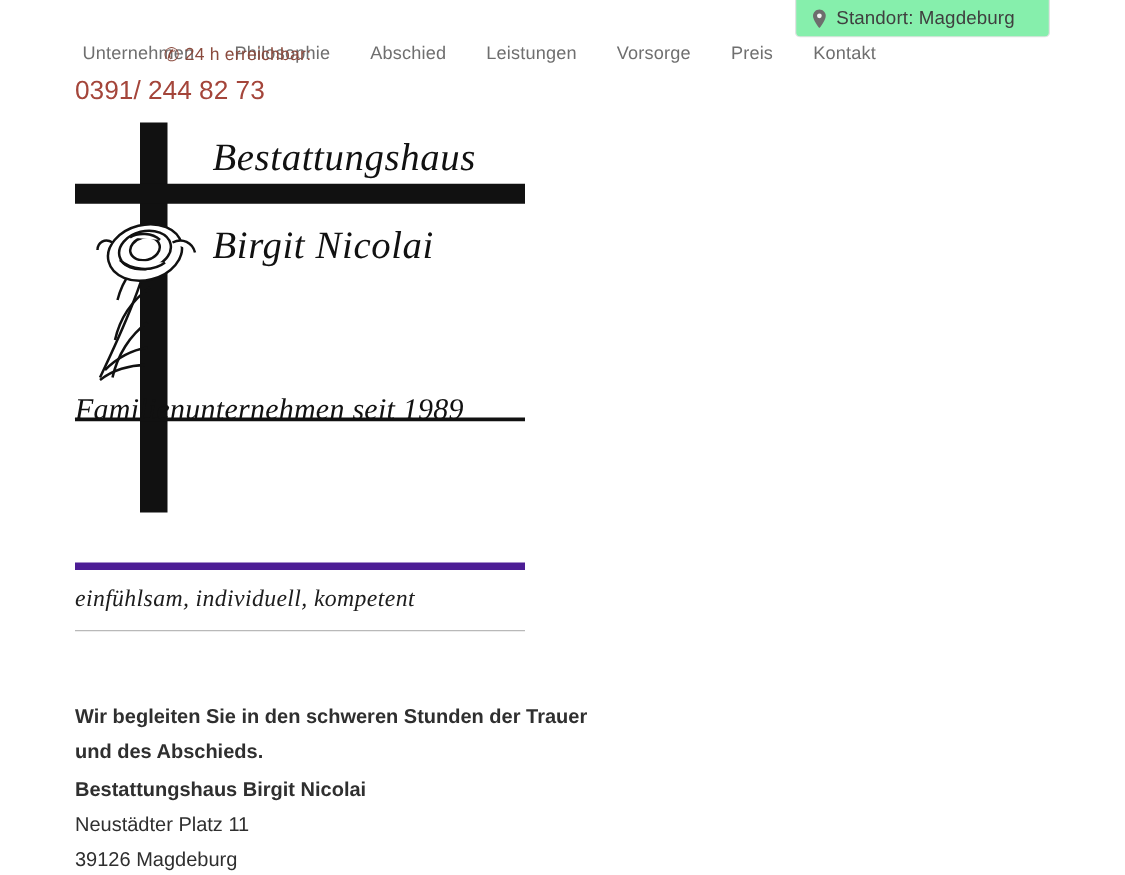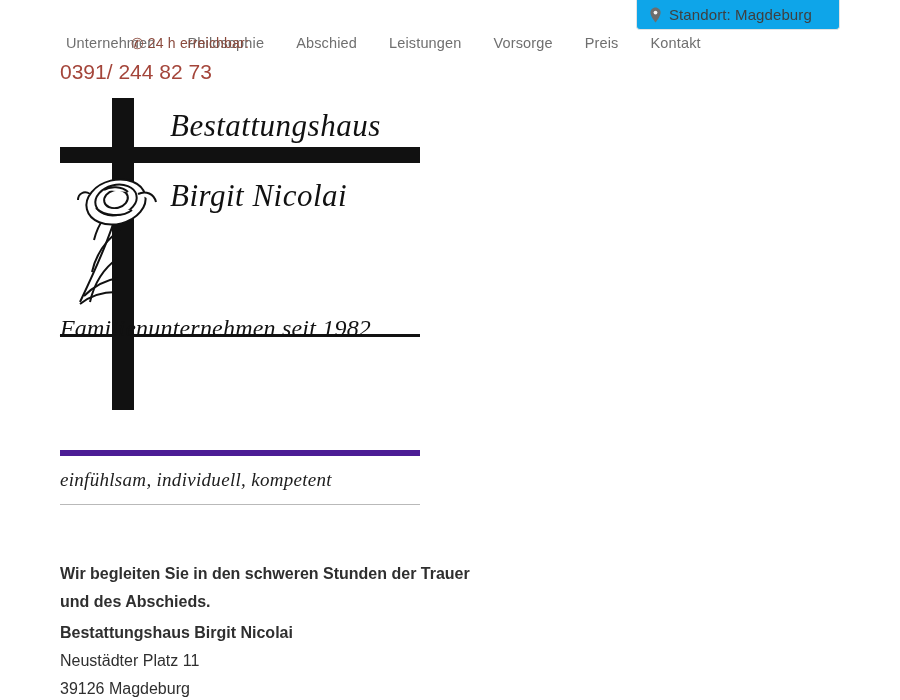--- a/index.html
+++ b/index.html
@@ -23,7 +23,7 @@
     left: 636px;
     width: 204px;
     height: 30px;
-    background: #0ea5e9;
+    background: #86efac;
     border: 1px solid #e3e3e3;
     border-top: none;
     border-radius: 0 0 4px 4px;

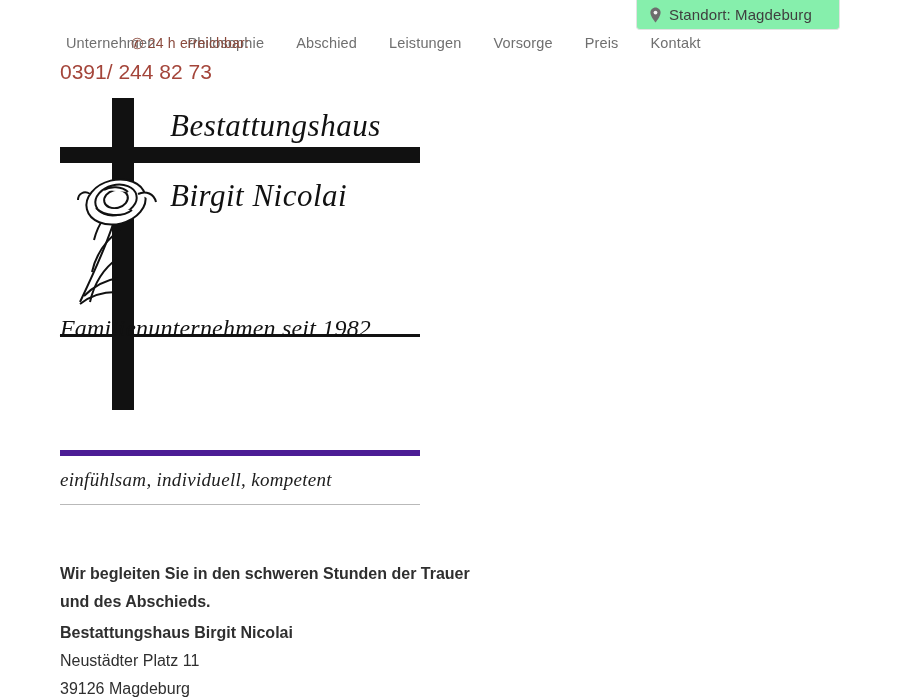--- a/index.html
+++ b/index.html
@@ -219,7 +219,7 @@
 
   <div style="position:absolute; left:110px; top:88px; font-family:'Liberation Serif', serif; font-style:italic; font-size:31px; color:#111; letter-spacing:0.5px; white-space:nowrap;">Birgit Nicolai</div>
 
-  <div style="position:absolute; left:0px; top:225px; font-family:'Liberation Serif', serif; font-style:italic; font-size:24px; color:#111; letter-spacing:0.2px; white-space:nowrap;">Familienunternehmen seit 1982</div>
+  <div style="position:absolute; left:0px; top:225px; font-family:'Liberation Serif', serif; font-style:italic; font-size:24px; color:#111; letter-spacing:0.2px; white-space:nowrap;">Familienunternehmen seit 1989</div>
 </div>
 
 <div class="slogan-box">

